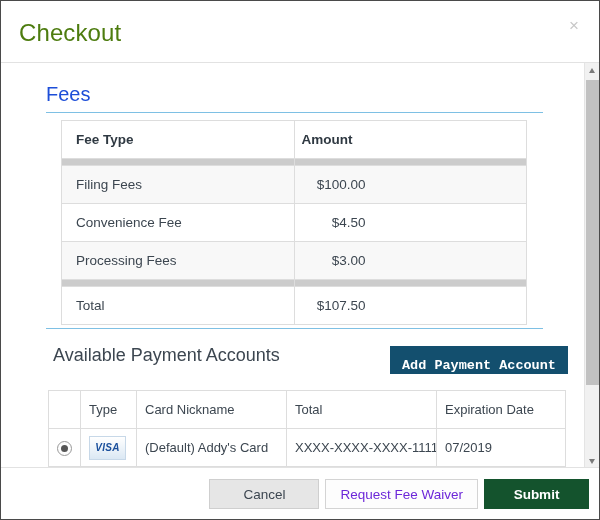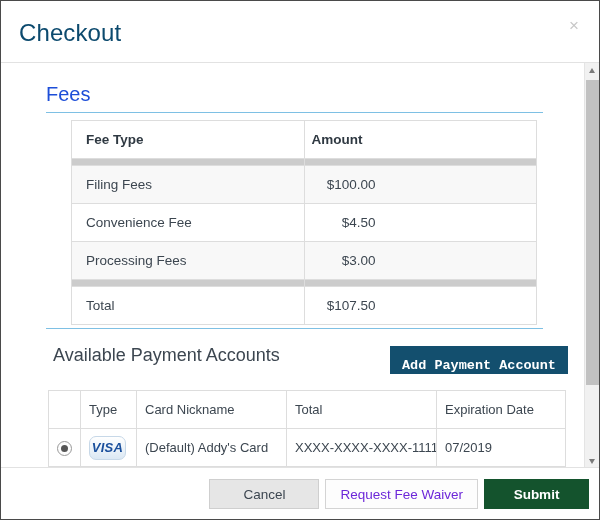--- a/index.html
+++ b/index.html
@@ -36,7 +36,7 @@
     left: 18px;
     top: 18px;
     font-size: 24px;
-    color: #0c4a6e;
+    color: #4d7c0f;
     font-weight: 400;
     letter-spacing: 0.1px;
   }

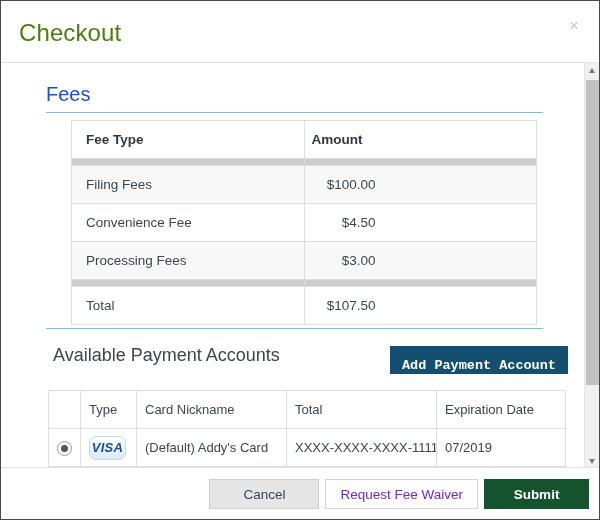--- a/index.html
+++ b/index.html
@@ -102,7 +102,6 @@
     border-collapse: collapse;
     table-layout: fixed;
     font-size: 13.5px;
-    margin-left: 10px;
   }
   .fees-table th, .fees-table td {
     border: 1px solid #dddddd;

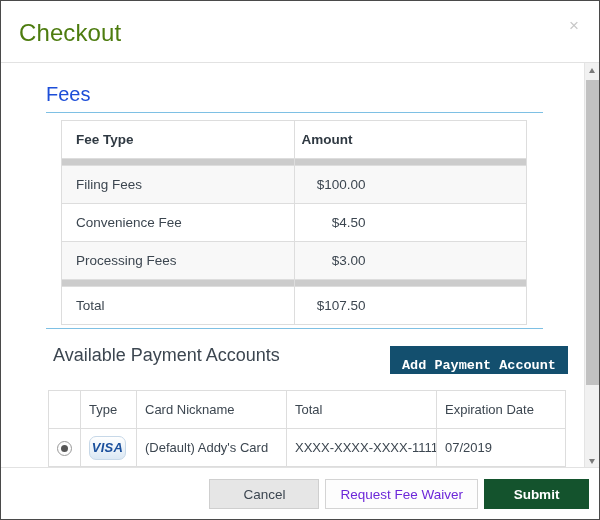--- a/index.html
+++ b/index.html
@@ -222,11 +222,11 @@
     width: 35px;
     height: 22px;
     border: 1px solid #c7d8e8;
-    border-radius: 7px;
+    border-radius: 0;
     background: linear-gradient(#ffffff, #dbe8f4);
     text-align: center;
     line-height: 22px;
-    font-size: 13px;
+    font-size: 10px;
     font-weight: bold;
     font-style: italic;
     color: #1a4f9c;

